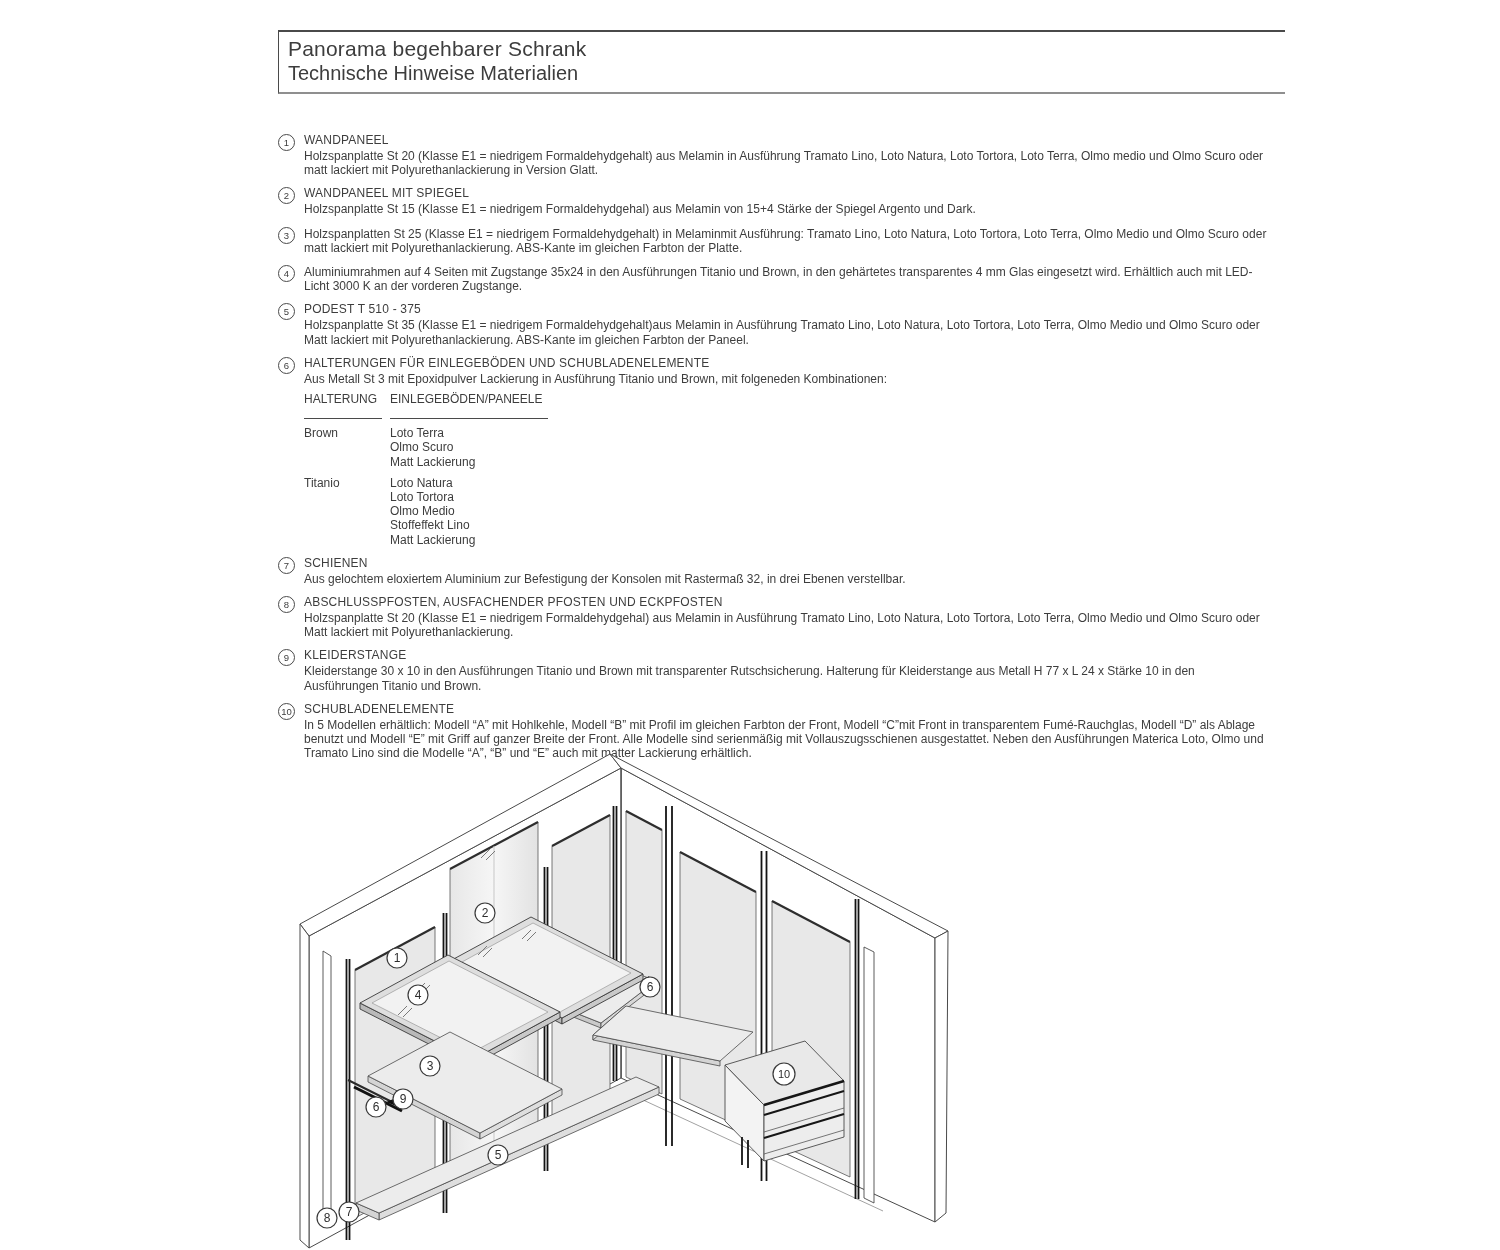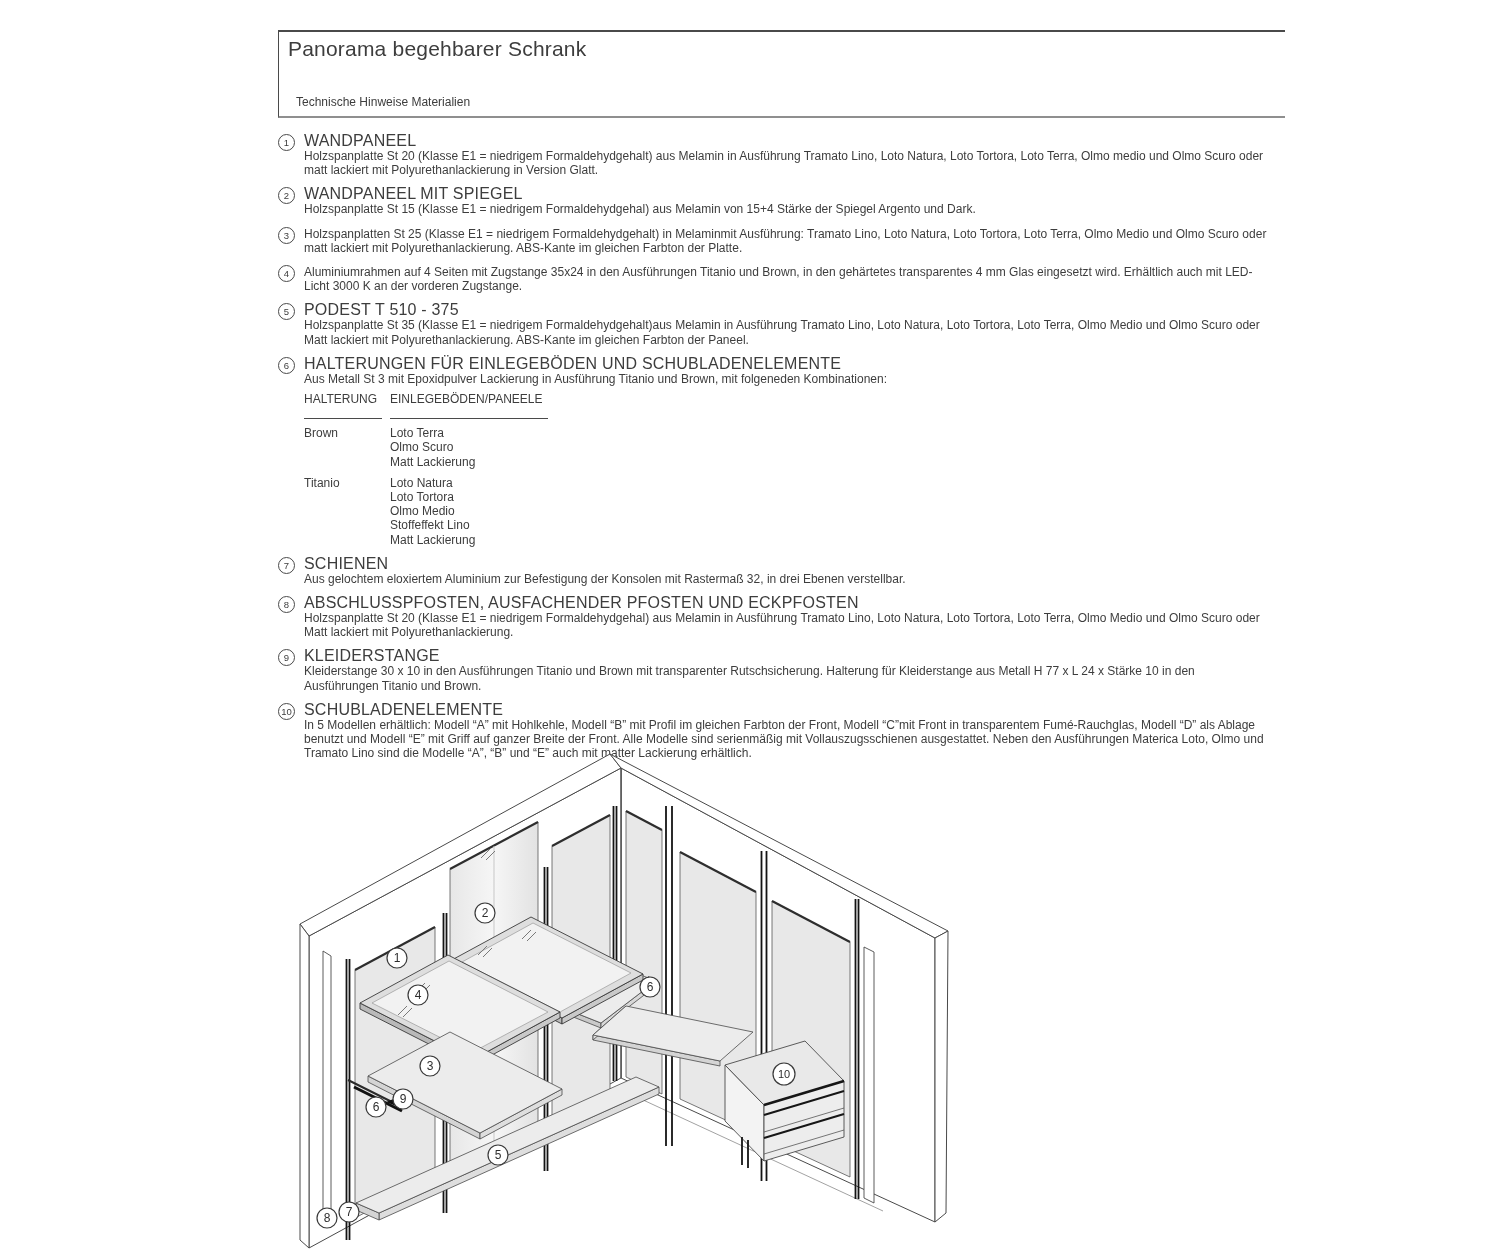--- a/index.html
+++ b/index.html
@@ -5,7 +5,7 @@
   html,body{margin:0;padding:0;background:#ffffff;}
   .page{position:relative;width:1500px;height:1250px;background:#ffffff;overflow:hidden;
         font-family:"Liberation Sans","DejaVu Sans",sans-serif;color:#3d3d3d;}
-  .hdr{position:absolute;left:278px;top:30px;width:1007px;height:88px;
+  .hdr{position:absolute;left:278px;top:30px;width:1007px;height:64px;
        border-top:2px solid #4a4a4a;border-left:1px solid #4a4a4a;border-bottom:2px solid #8f8f8f;box-sizing:border-box;}
   .hdr .title{position:absolute;left:9px;top:5px;font-size:21px;letter-spacing:.2px;color:#3d3d3d;}
   .hdr .subtitle{position:absolute;left:17px;bottom:7px;font-size:12px;color:#3d3d3d;}

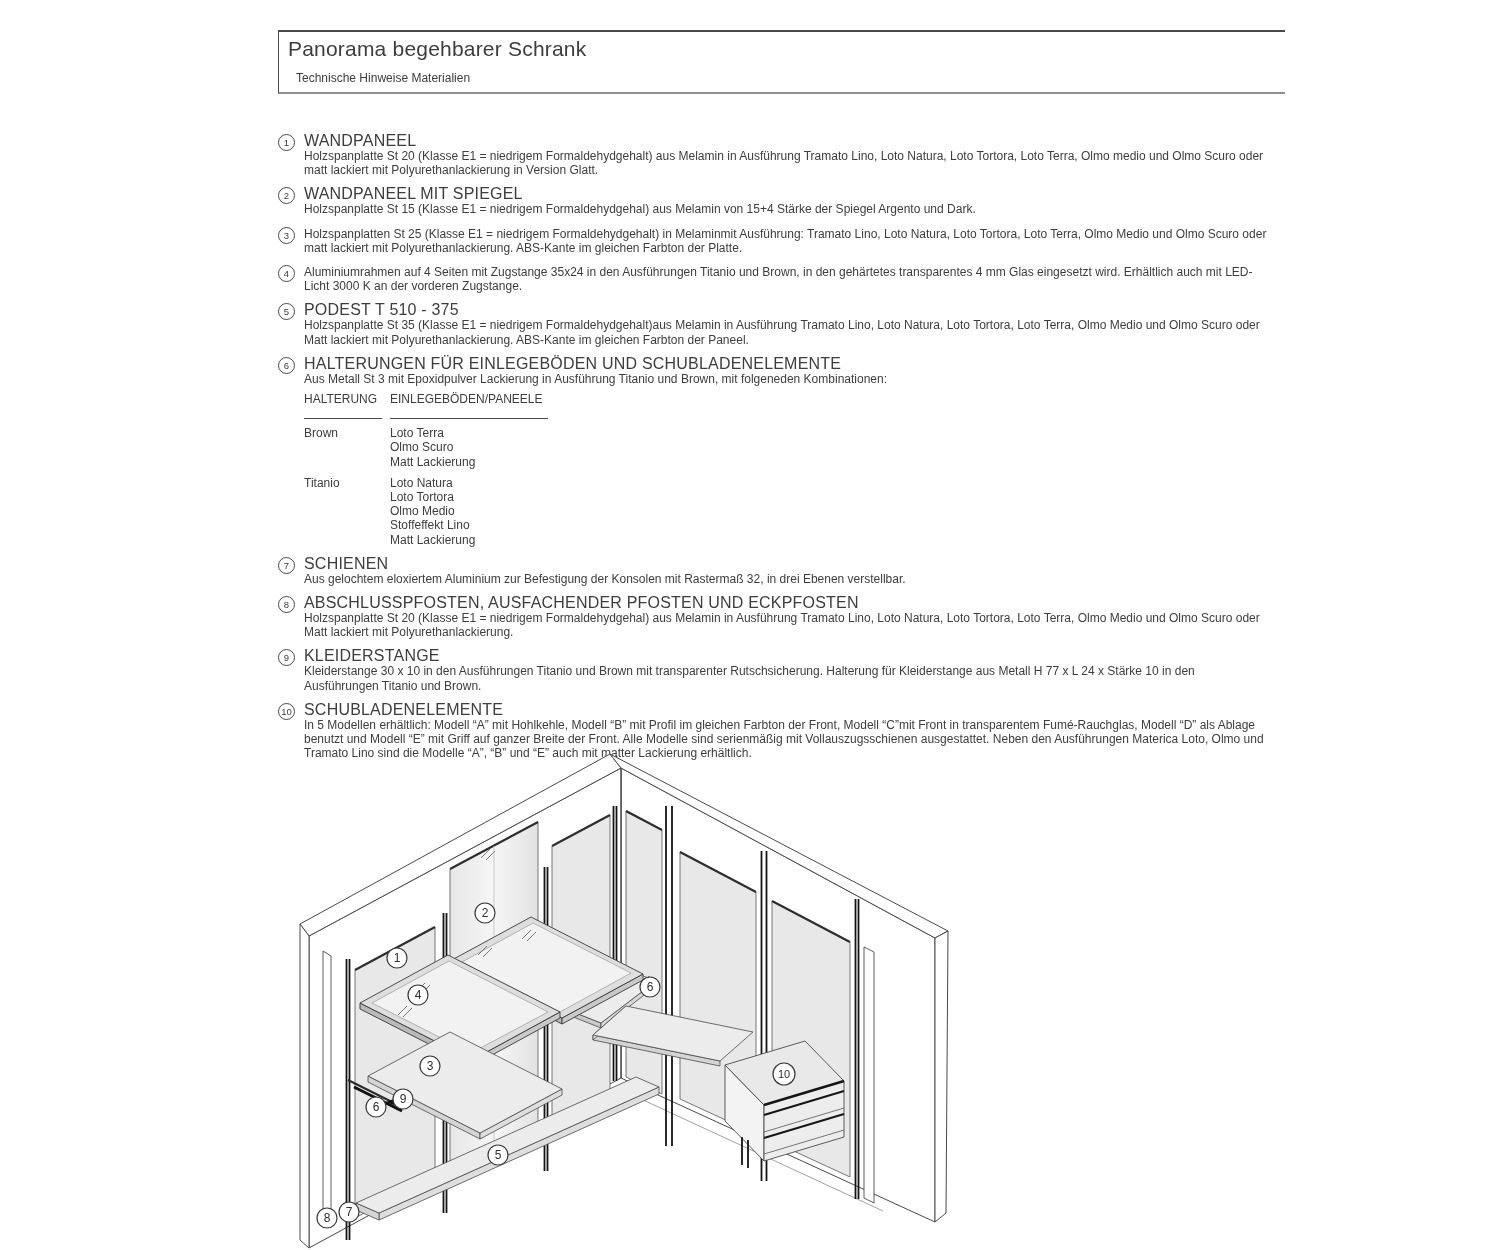--- a/index.html
+++ b/index.html
@@ -8,7 +8,7 @@
   .hdr{position:absolute;left:278px;top:30px;width:1007px;height:64px;
        border-top:2px solid #4a4a4a;border-left:1px solid #4a4a4a;border-bottom:2px solid #8f8f8f;box-sizing:border-box;}
   .hdr .title{position:absolute;left:9px;top:5px;font-size:21px;letter-spacing:.2px;color:#3d3d3d;}
-  .hdr .subtitle{position:absolute;left:17px;bottom:7px;font-size:12px;color:#3d3d3d;}
+  .hdr .subtitle{position:absolute;left:9px;bottom:7px;font-size:20px;color:#3d3d3d;}
   .items{position:absolute;left:278px;top:134px;width:992px;}
   .item{display:flex;margin-bottom:10px;}
   .num{flex:0 0 auto;width:15px;height:15px;border:1px solid #4a4a4a;border-radius:50%;

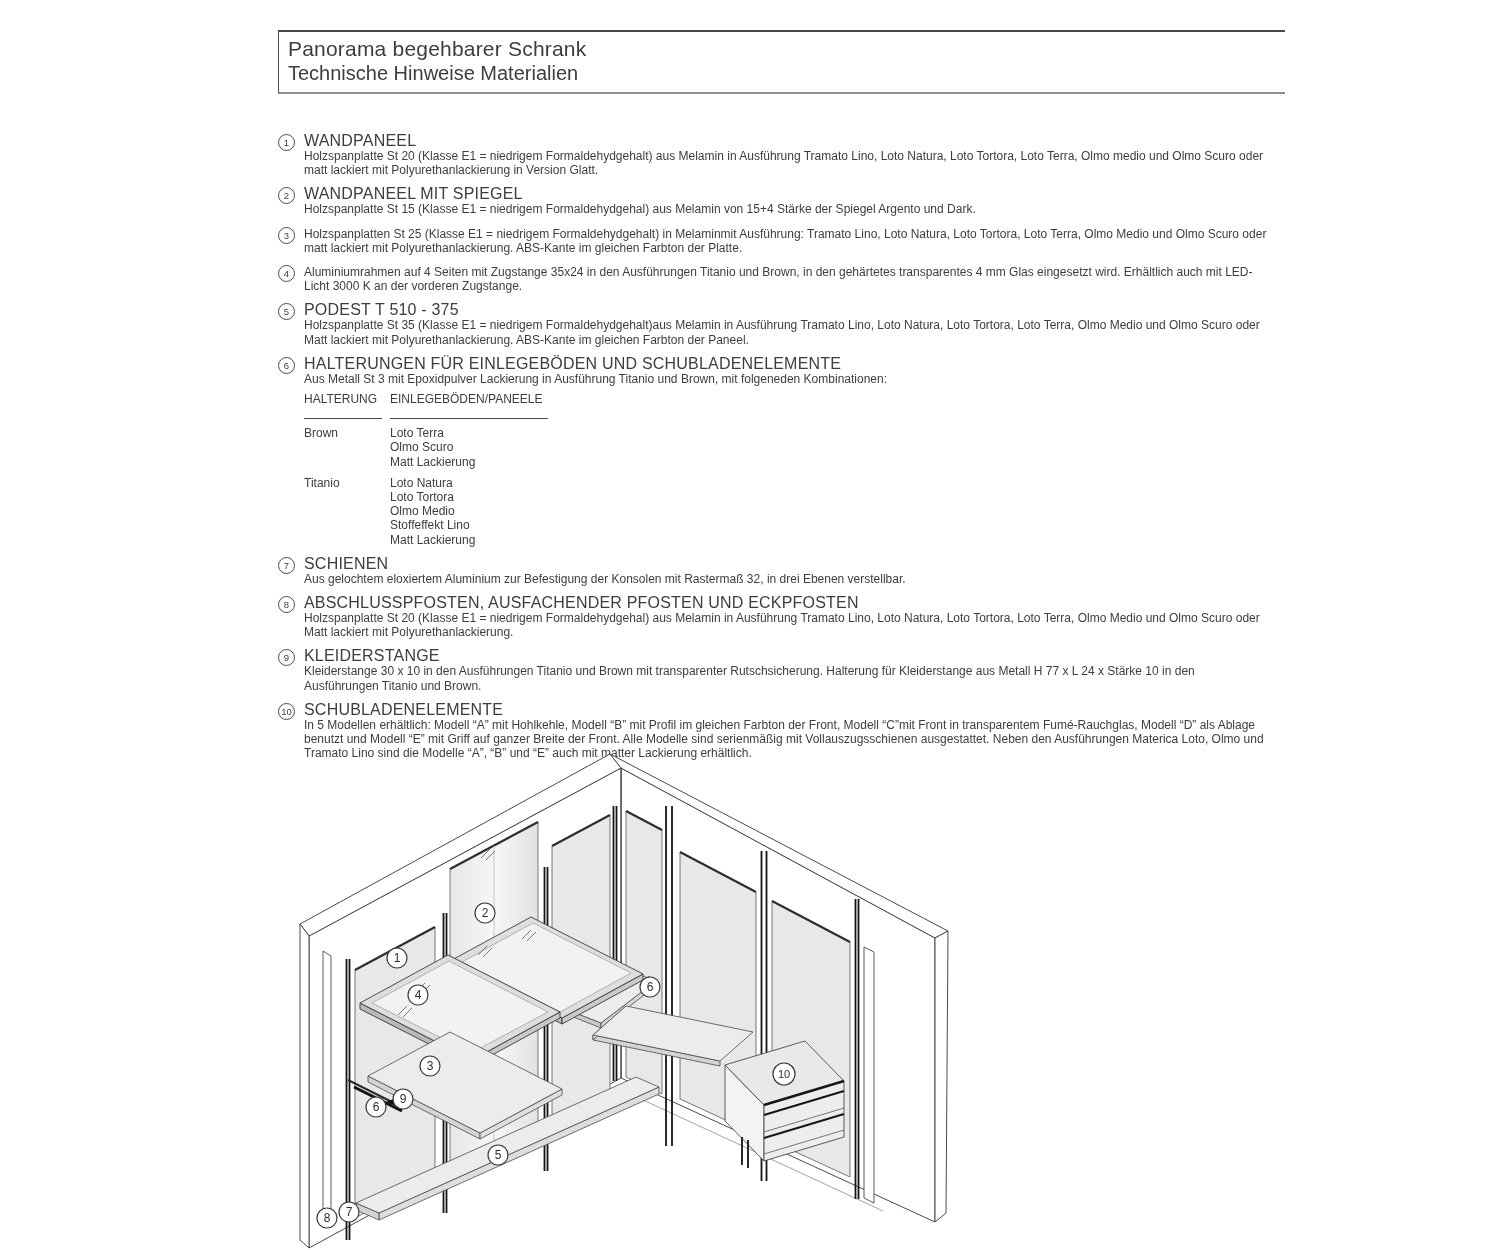--- a/index.html
+++ b/index.html
@@ -14,7 +14,7 @@
   .num{flex:0 0 auto;width:15px;height:15px;border:1px solid #4a4a4a;border-radius:50%;
        font-size:9.5px;line-height:15px;text-align:center;margin-right:9px;color:#3d3d3d;}
   .itxt{flex:1;min-width:0;}
-  .ihead{font-size:16px;line-height:13px;margin-bottom:2px;letter-spacing:.2px;}
+  .ihead{font-size:12px;line-height:13px;margin-bottom:2px;letter-spacing:.2px;}
   .ibody{margin:0;font-size:12px;line-height:14.2px;}
   .ftable{font-size:12px;line-height:14.2px;margin:6px 0 0 0;}
   .frow{display:flex;margin-top:7px;}

